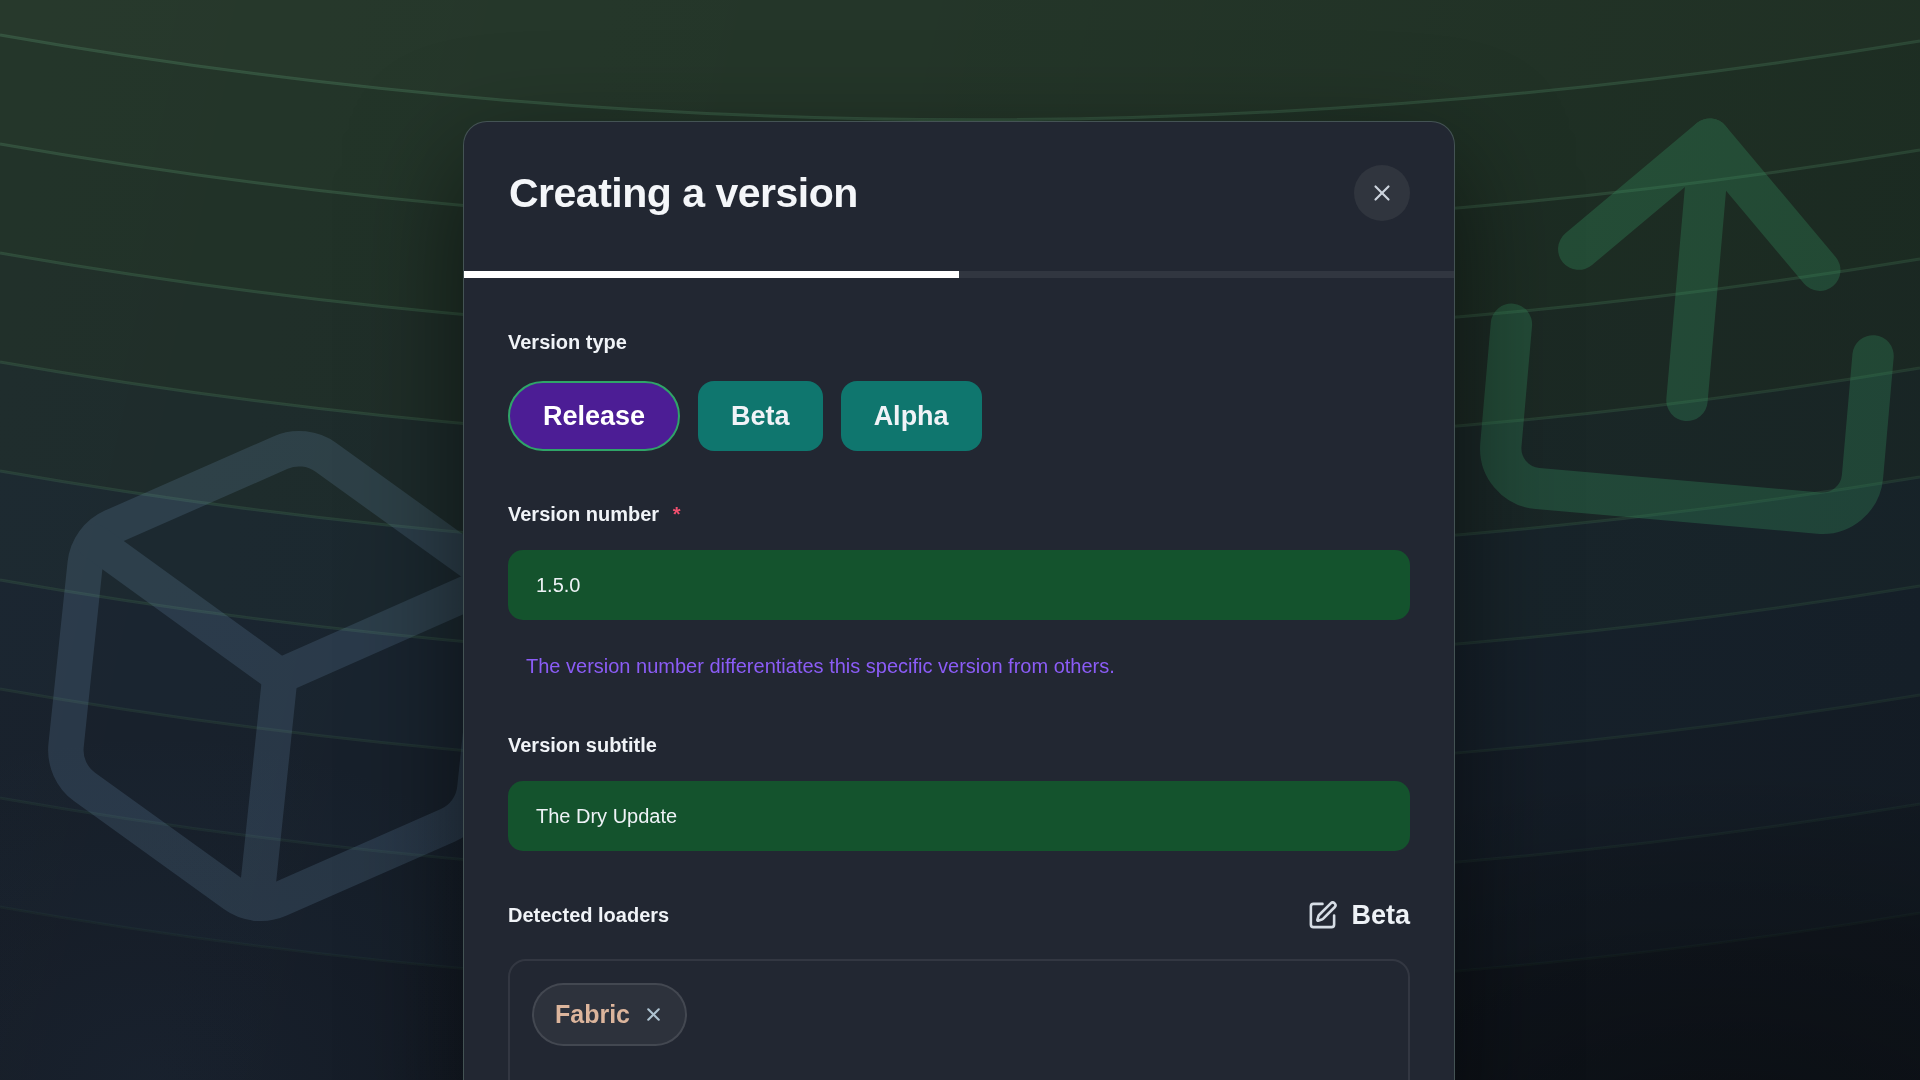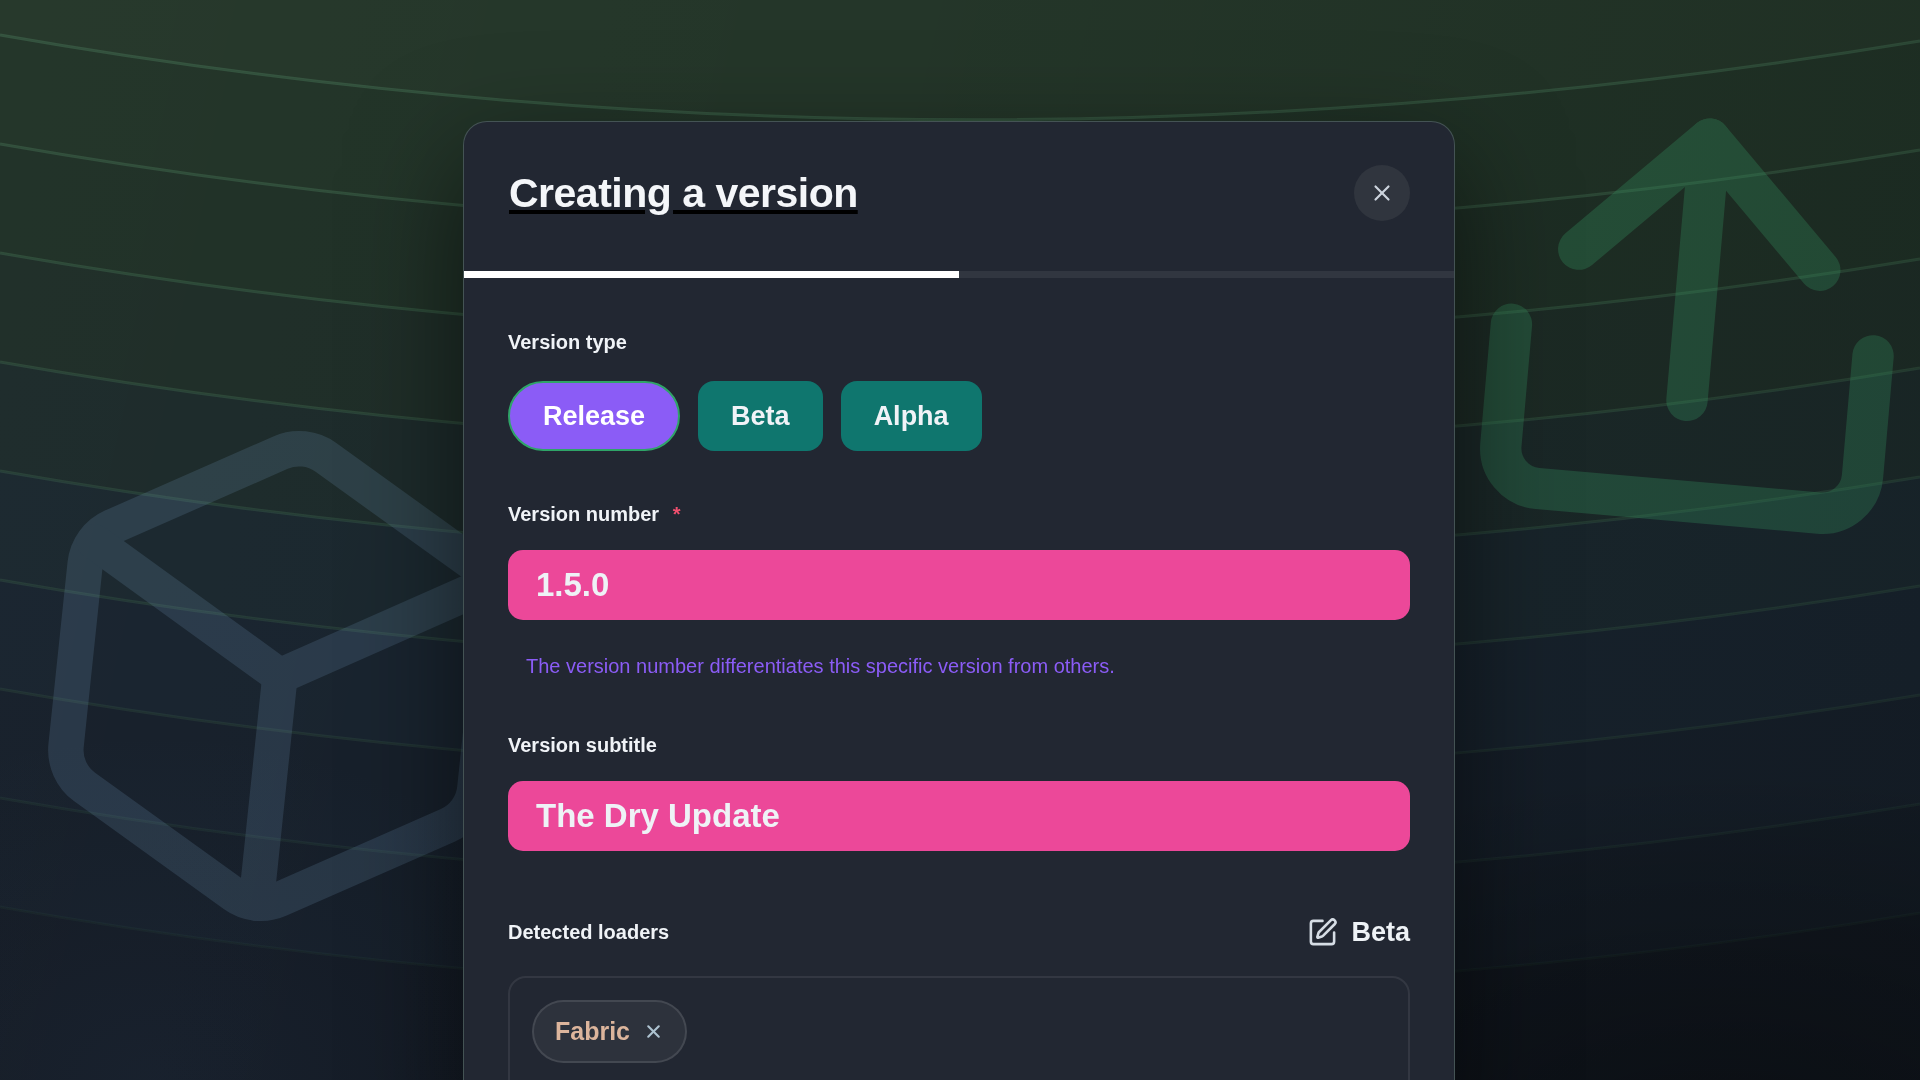--- a/index.html
+++ b/index.html
@@ -43,7 +43,6 @@
   .modal-header{
     display:flex;align-items:center;justify-content:space-between;
     padding:42px 44px 0 45px;
-    text-decoration:underline;
   }
   .modal-title{
     margin:0;font-size:41px;line-height:58px;font-weight:700;

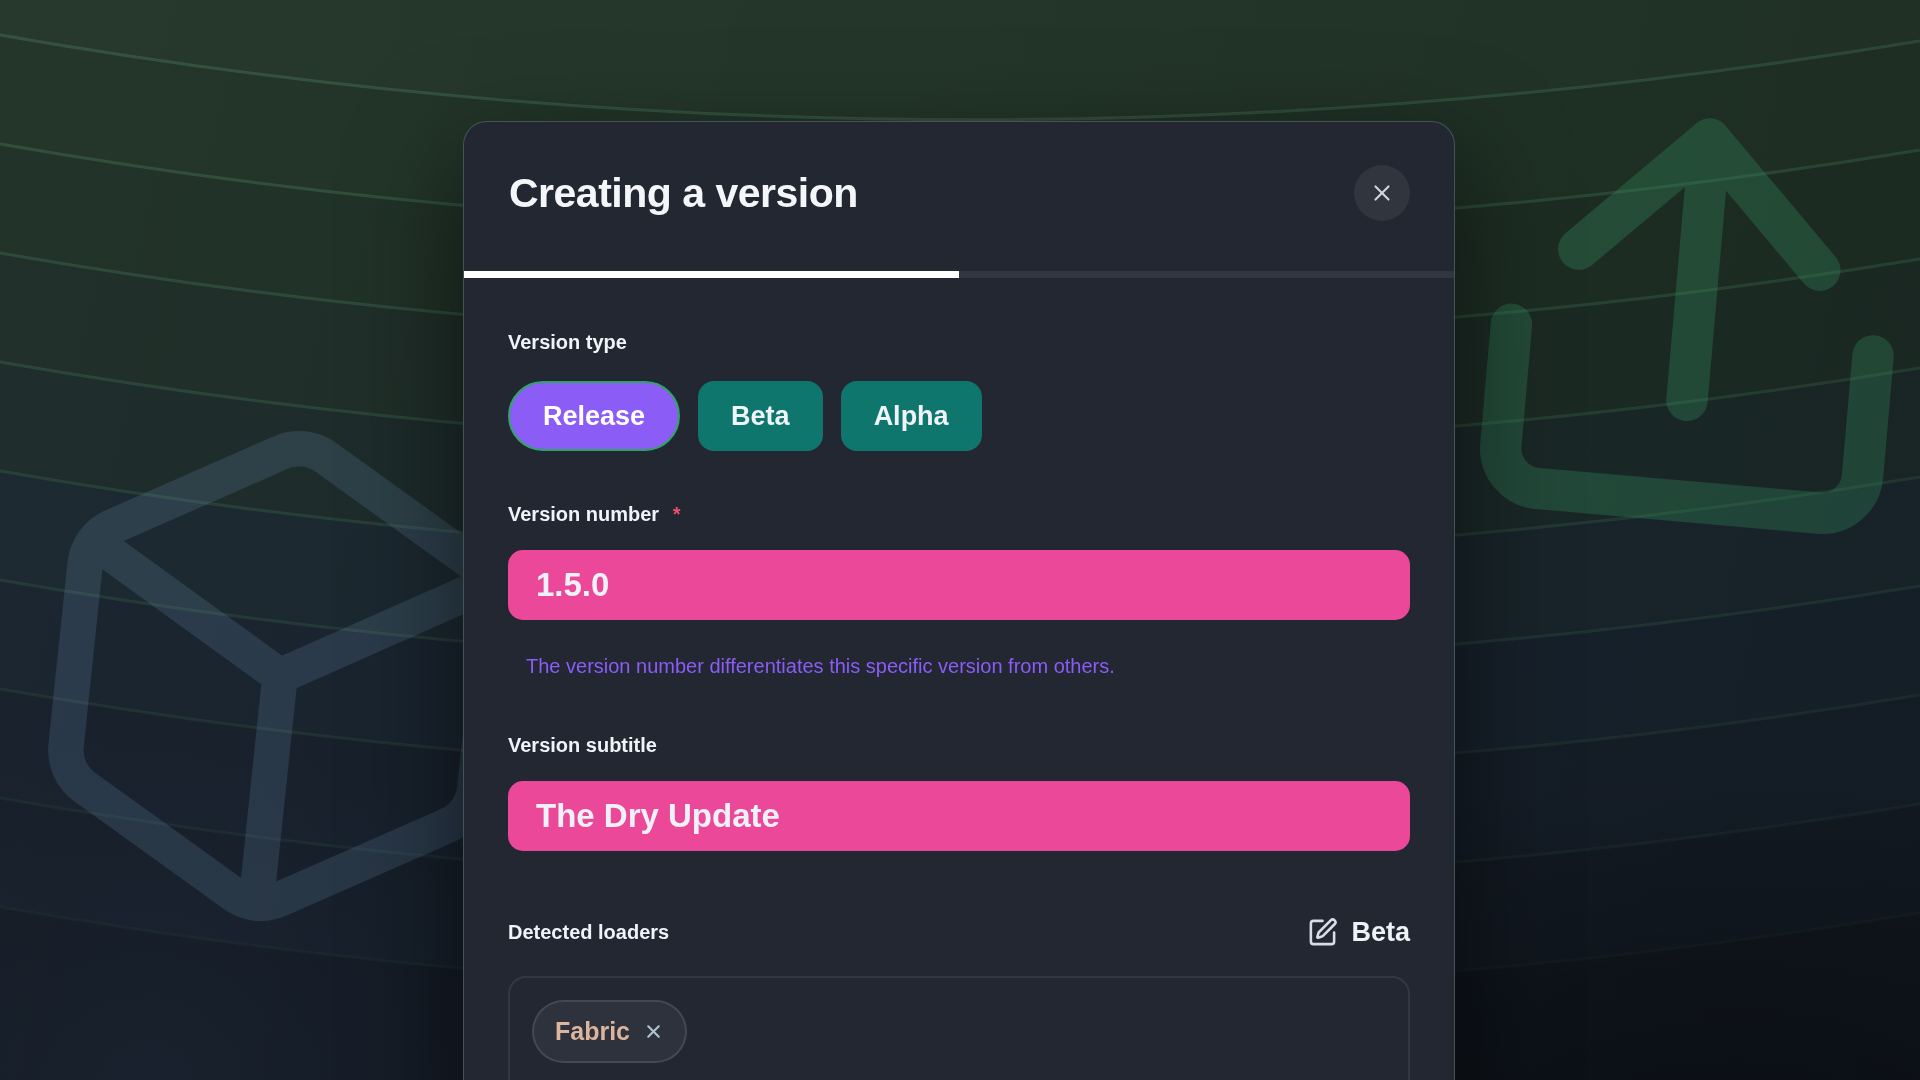--- a/index.html
+++ b/index.html
@@ -74,7 +74,7 @@
     font-family:inherit;font-size:27px;font-weight:700;line-height:70px;
   }
   .type-btn.selected{
-    background:#8b5cf6;border:2px solid #2fa468;border-radius:999px;
+    background:#4c1d95;border:2px solid #2fa468;border-radius:999px;
     line-height:66px;color:#ffffff;
   }
 

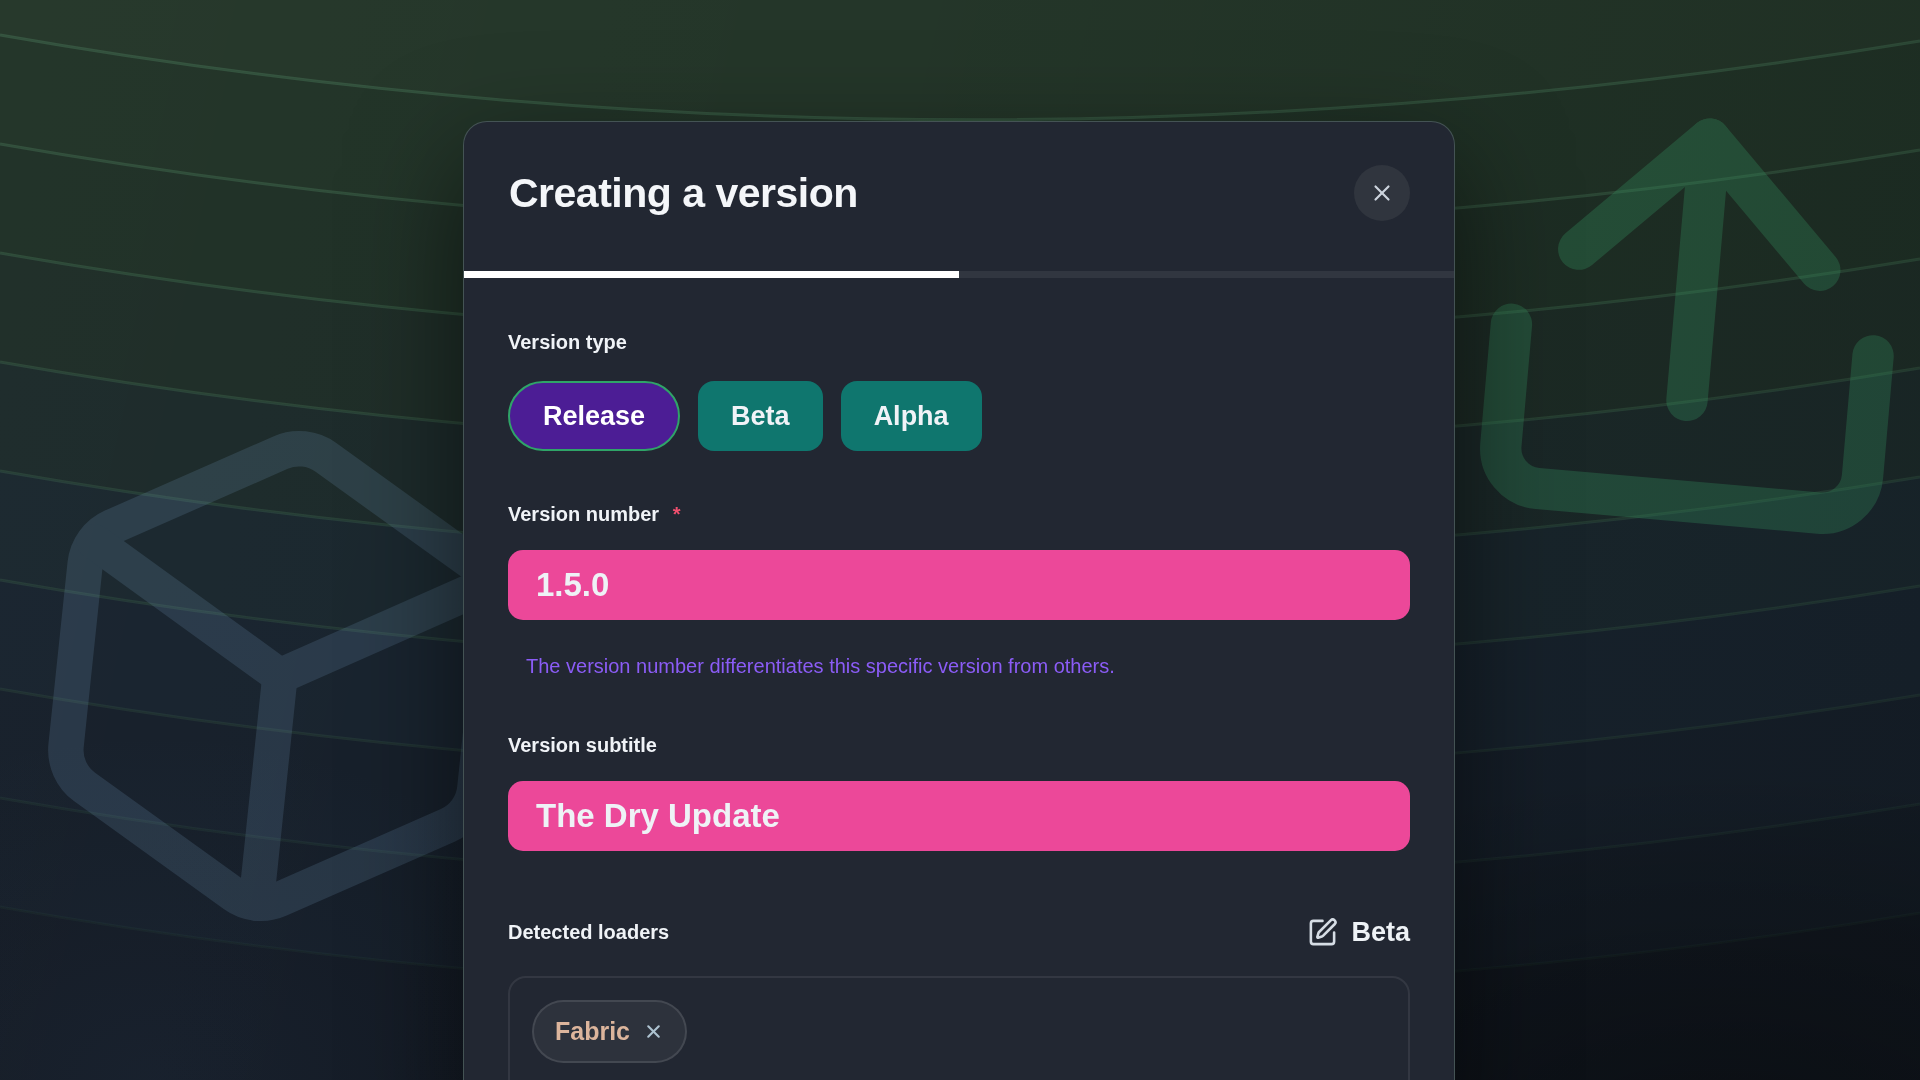--- a/index.html
+++ b/index.html
@@ -82,8 +82,8 @@
   .text-input{
     display:block;box-sizing:border-box;width:100%;height:70px;
     margin-top:19px;padding:0 28px;
-    background:#ec4899;border:none;border-radius:15px;
-    color:#eef2f6;font-family:inherit;font-size:33px;font-weight:700;
+    background:#14532d;border:none;border-radius:15px;
+    color:#eef2f6;font-family:inherit;font-size:20px;font-weight:400;
     outline:none;
   }
   .help-text{

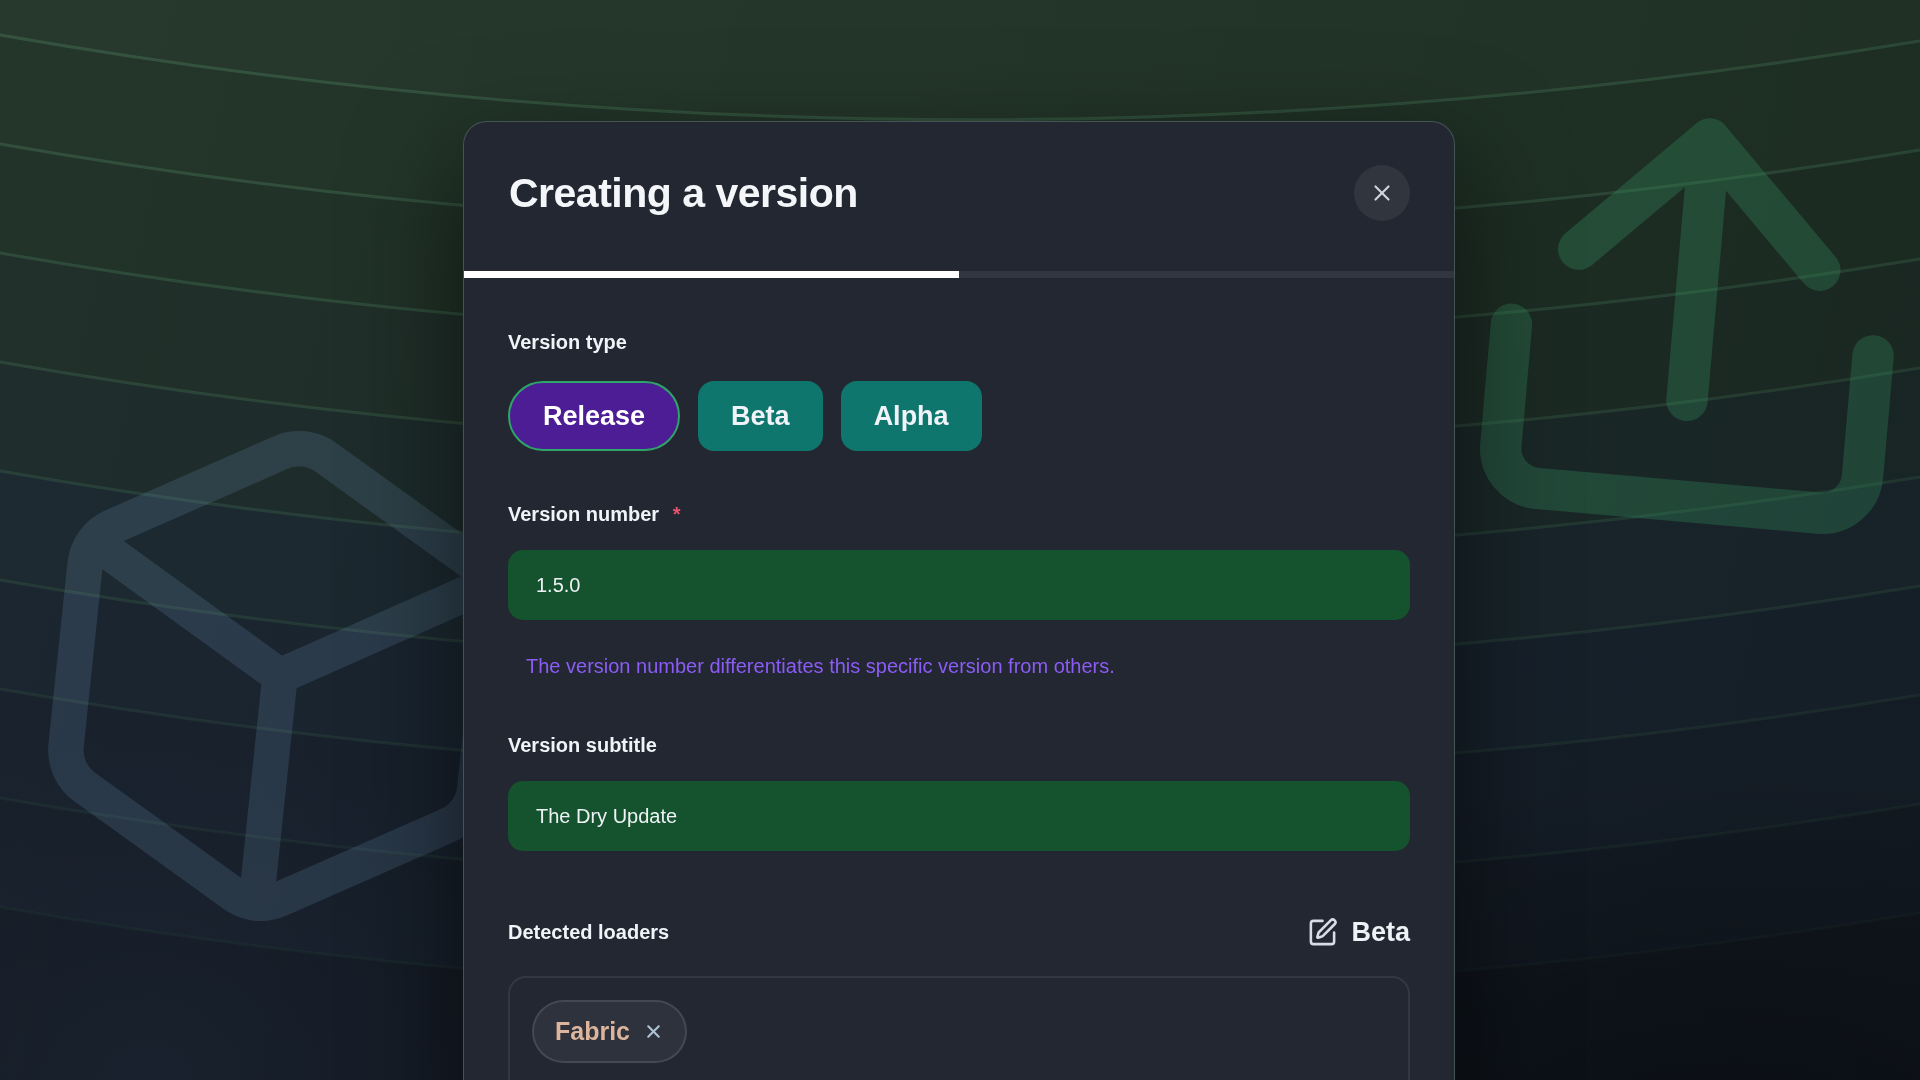--- a/index.html
+++ b/index.html
@@ -94,7 +94,7 @@
   .lbl-version-subtitle{margin-top:40px;}
 
   .loaders-header{
-    margin-top:64px;display:flex;align-items:center;justify-content:space-between;
+    margin-top:47px;display:flex;align-items:center;justify-content:space-between;
   }
   .edit-btn{
     display:flex;align-items:center;gap:13px;

